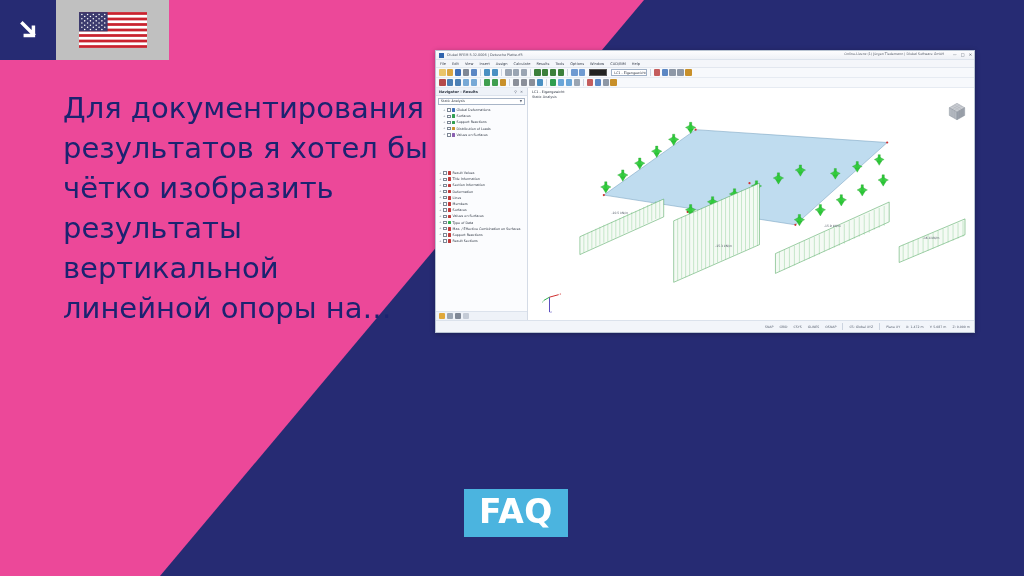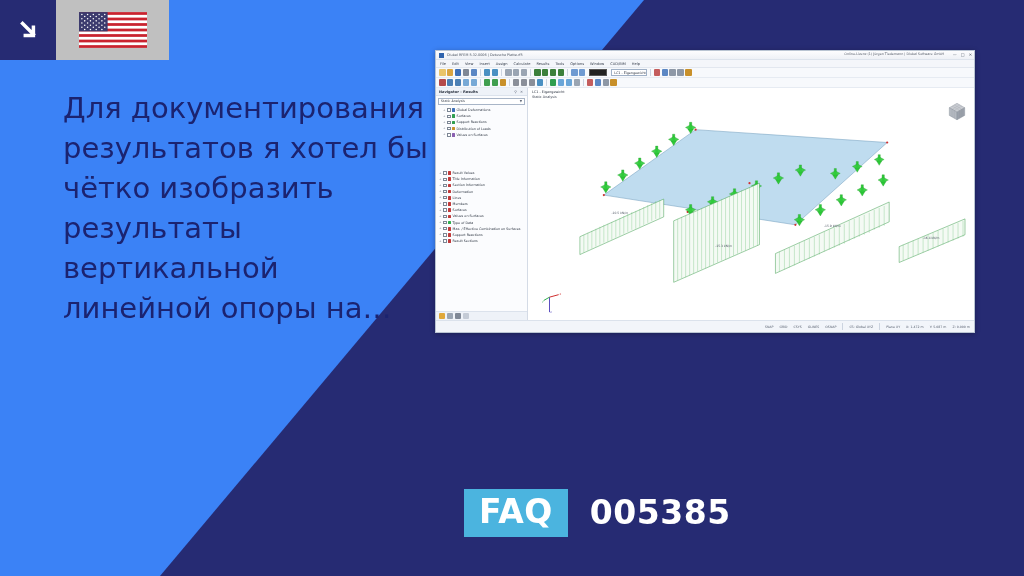--- a/index.html
+++ b/index.html
@@ -11,7 +11,7 @@
   #stage {
     position: relative;
     width: 1024px; height: 576px;
-    background: #3b82f6;
+    background: #ec4899;
     overflow: hidden;
   }
 

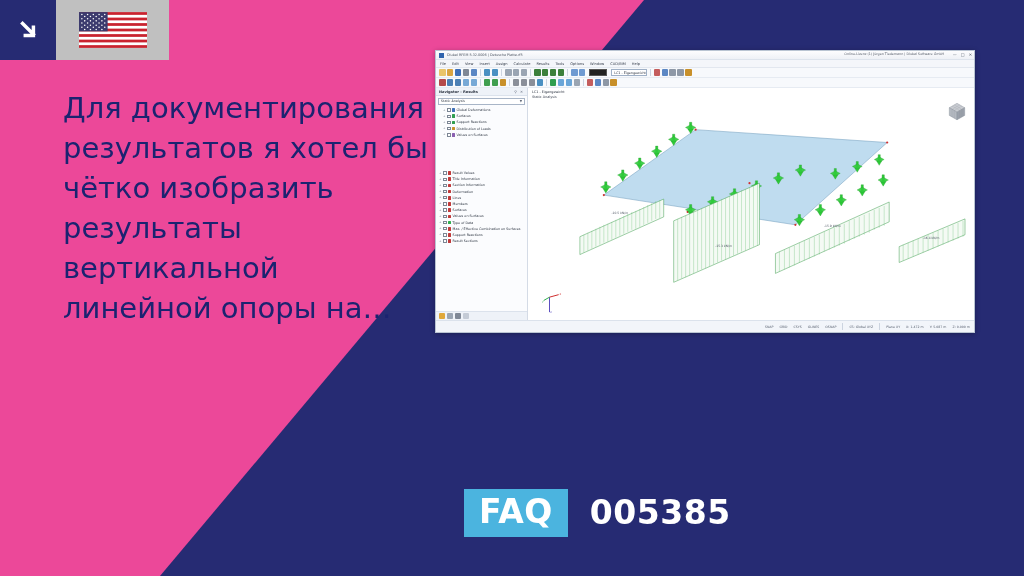--- a/index.html
+++ b/index.html
@@ -87,6 +87,7 @@
     height: 48px;
     display: flex; align-items: center;
     z-index: 6;
+    gap: 34px;
   }
   #faq-badge {
     background: #4bb4df;

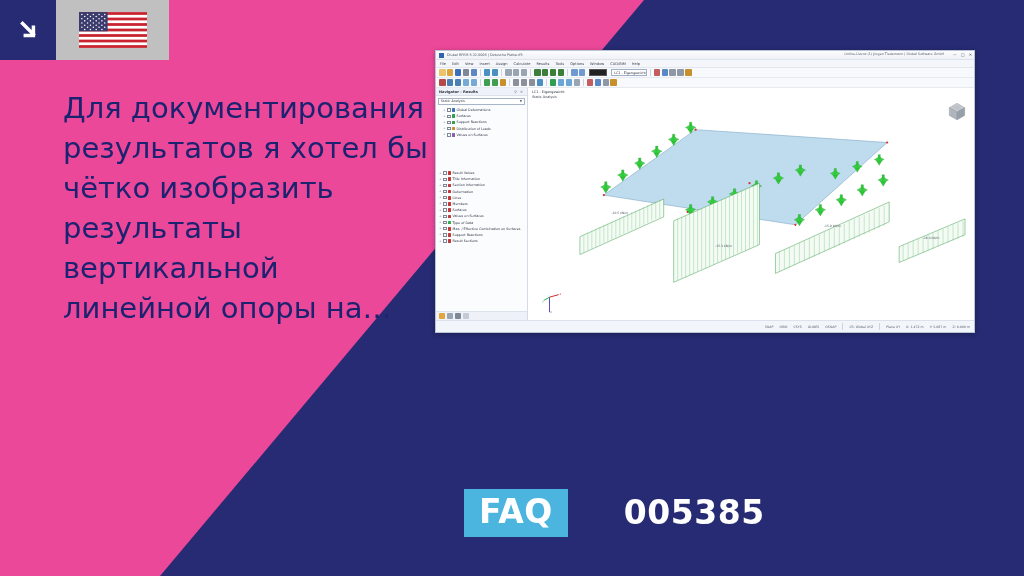--- a/index.html
+++ b/index.html
@@ -346,7 +346,6 @@
 
   <div id="faq-row">
     <div id="faq-badge">FAQ</div>
-    <div id="faq-number">005385</div>
   </div>
 
   <div id="app-window">

